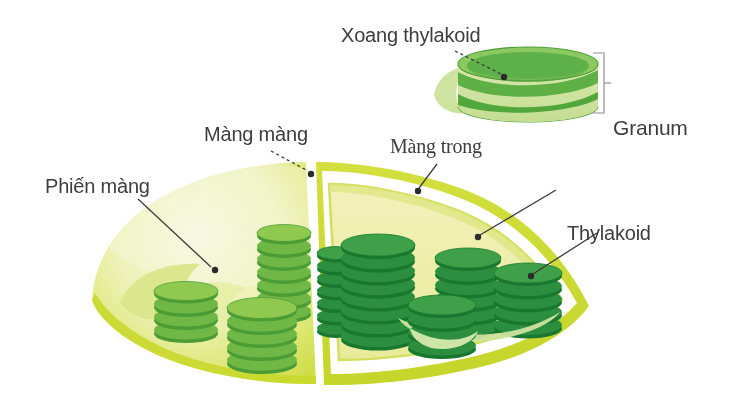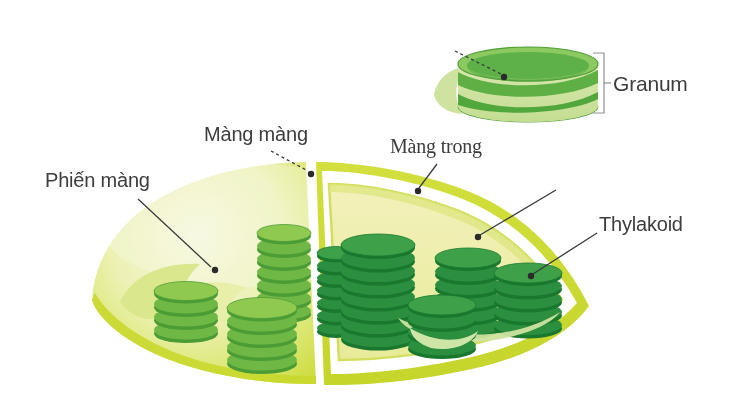--- a/index.html
+++ b/index.html
@@ -237,6 +237,7 @@
     </g>
   </svg>
 
+  <div class="lbl" style="left:341px;top:24px;">Xoang thylakoid</div>
 
   <div class="lbl big" style="left:613px;top:72px;">Granum</div>
 

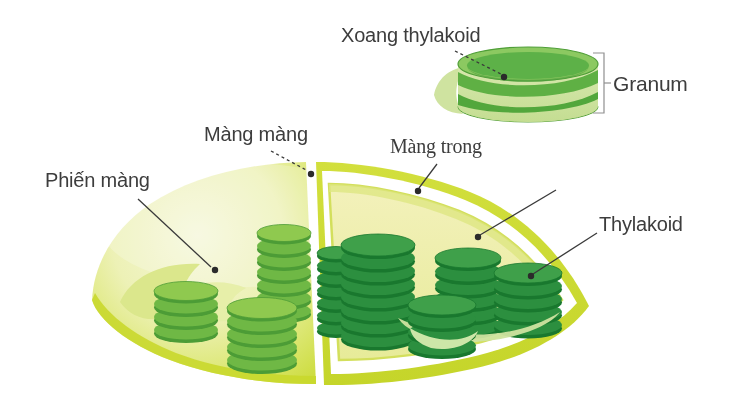--- a/index.html
+++ b/index.html
@@ -20,7 +20,7 @@
     white-space:nowrap;
     user-select:none;
   }
-  .lbl.big{font-size:21px;}
+  .lbl.big{font-size:21px;margin-top:44px;}
 </style>
 </head>
 <body>

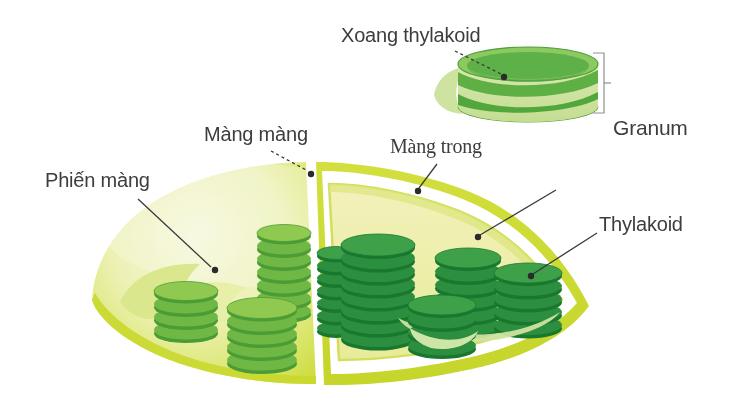--- a/index.html
+++ b/index.html
@@ -248,7 +248,7 @@
 
   <div class="lbl" style="left:567px;top:213px;margin-left:32px;">Thylakoid</div>
 
-  <div class="lbl" style="left:45px;top:169px;">Phiến màng</div>
+  <div class="lbl" style="left:45px;top:175px;">Phiến màng</div>
 </div>
 
 </body></html>

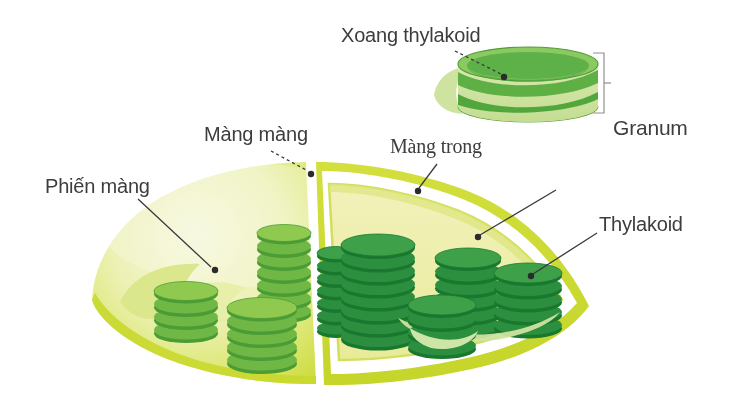--- a/index.html
+++ b/index.html
@@ -246,7 +246,7 @@
   <div class="lbl" style="left:390px;top:135px;font-family:Liberation Serif, serif;">Màng trong</div>
 
 
-  <div class="lbl" style="left:567px;top:213px;margin-left:32px;">Thylakoid</div>
+  <div class="lbl" style="left:567px;top:222px;">Thylakoid</div>
 
   <div class="lbl" style="left:45px;top:175px;">Phiến màng</div>
 </div>

